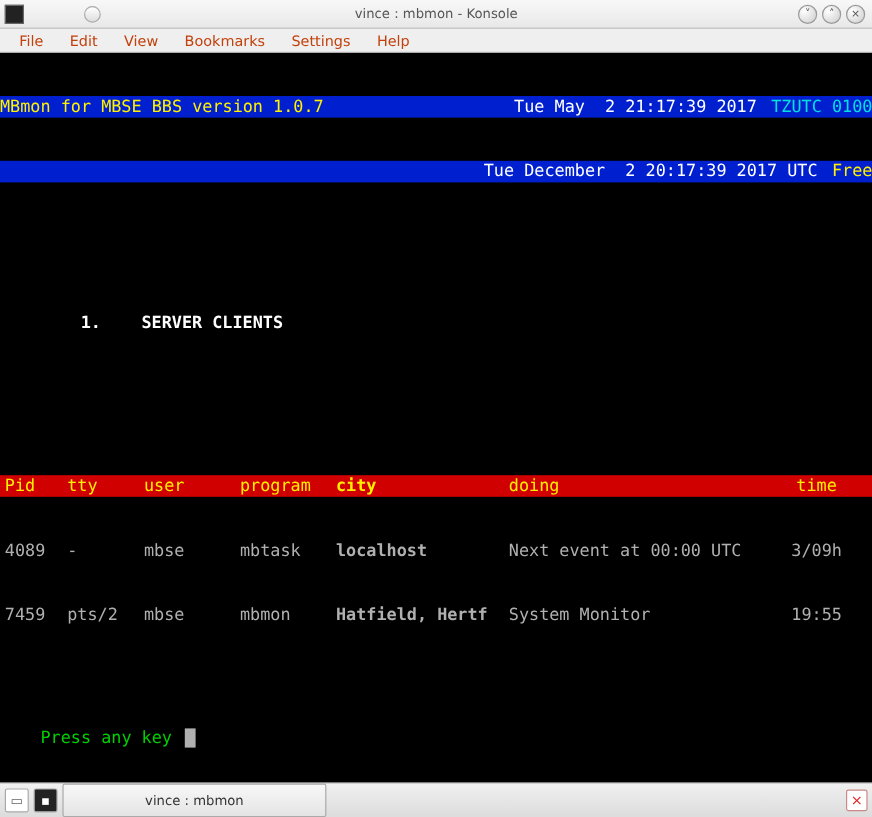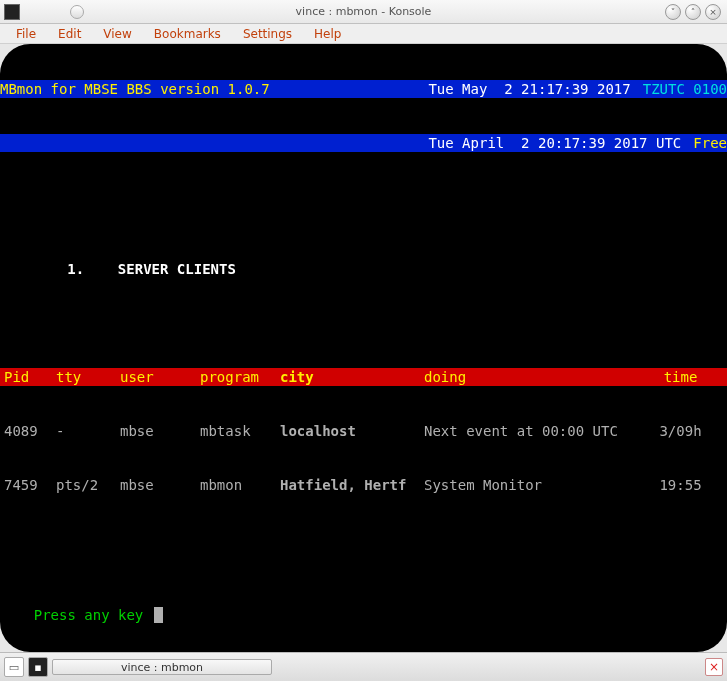--- a/index.html
+++ b/index.html
@@ -80,7 +80,6 @@
     white-space: pre;
     overflow: hidden;
     position: relative;
-    border-radius: 30px;
   }
   .blueline {
     background: #0020d0;

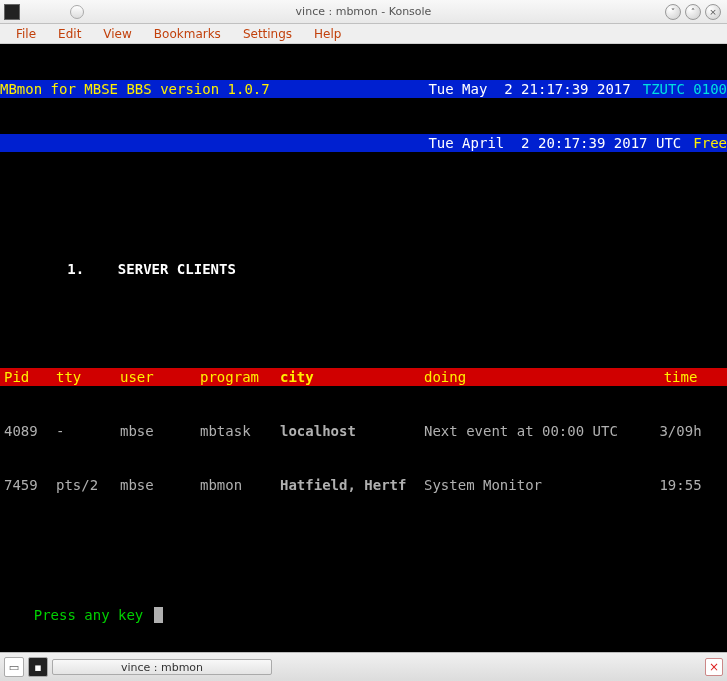--- a/index.html
+++ b/index.html
@@ -205,7 +205,7 @@
     <span class="tag">TZUTC 0100</span>
   </div>
   <div class="blueline">
-    <span class="r">Tue April  2 20:17:39 2017 UTC</span>
+    <span class="r">Tue December  2 20:17:39 2017 UTC</span>
     <span class="tag" style="color:#fff000">Free</span>
   </div>
   <div class="spacer"></div>

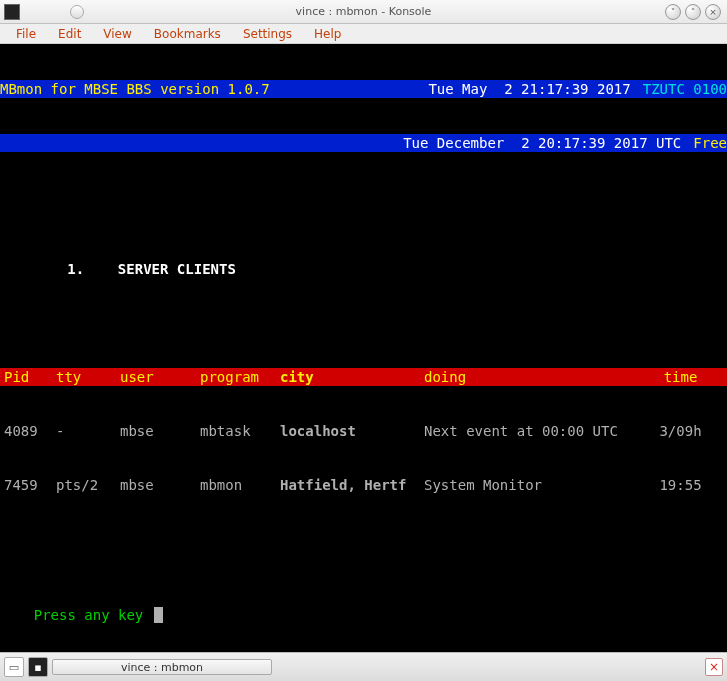--- a/index.html
+++ b/index.html
@@ -103,6 +103,7 @@
     width: 100%;
     height: 18px;
     display: flex;
+    margin-top: 28px;
   }
   .redline span { display: inline-block; }
   .c-pid { width: 56px; padding-left:4px;}

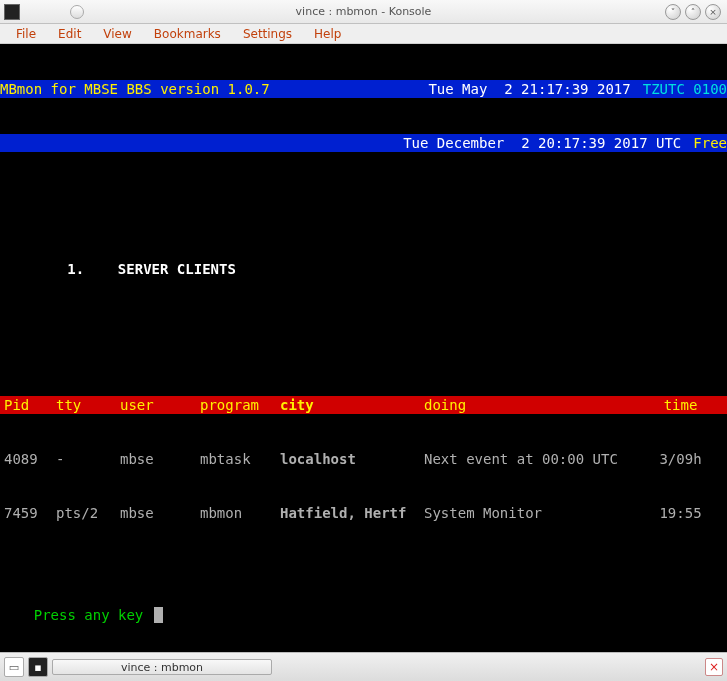--- a/index.html
+++ b/index.html
@@ -151,7 +151,7 @@
     cursor:pointer;
   }
   .task-btn {
-    height: 16px;
+    height: 28px;
     min-width: 220px;
     background: linear-gradient(to bottom, #f8f8f8, #e4e4e4);
     border: 1px solid #aaa;

